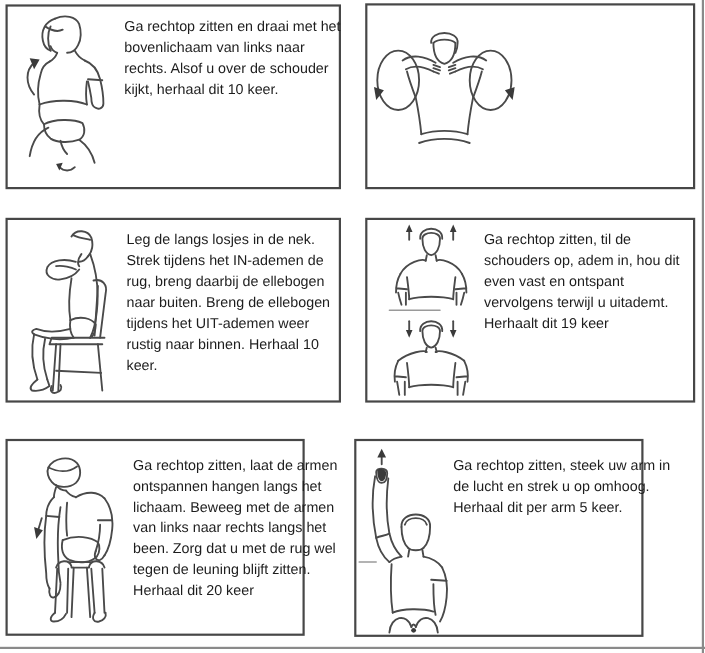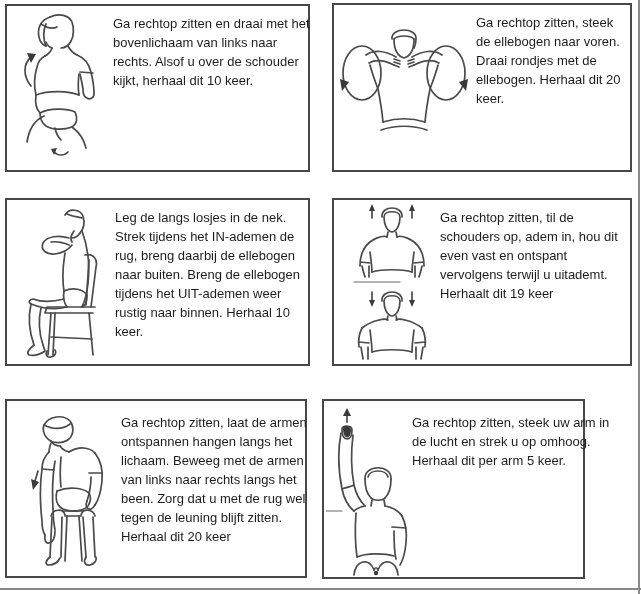--- a/index.html
+++ b/index.html
@@ -77,9 +77,6 @@
         <polygon points="128,56 119,59 126,68"></polygon>
       </g>
     </svg>
-    <div class="txt" style="left:142px;top:8px;width:152px">
-      <span>Ga rechtop zitten, steek de ellebogen naar voren. Draai rondjes met de ellebogen. Herhaal dit 20 keer.</span>
-    </div>
   </div>
 
   <div class="panel" style="left:5px;top:198px;width:305px;height:168px">

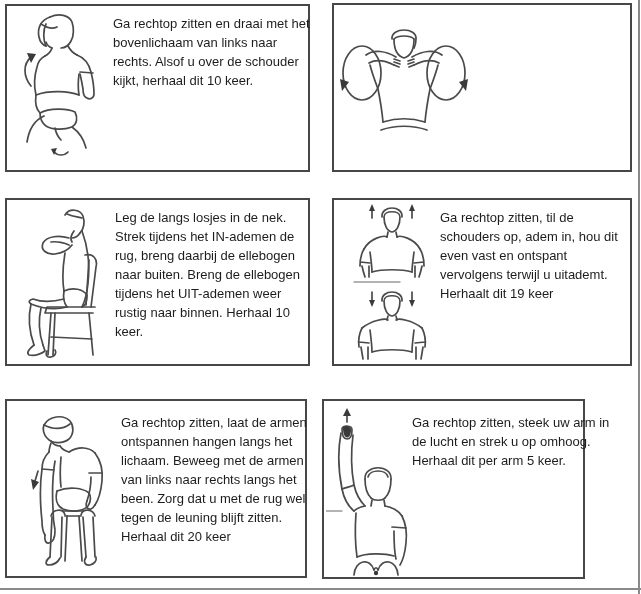--- a/index.html
+++ b/index.html
@@ -152,7 +152,7 @@
     </div>
   </div>
 
-  <div class="panel" style="left:5px;top:399px;width:302px;height:179px">
+  <div class="panel" style="left:5px;top:399px;width:272px;height:179px">
     <svg class="fig" style="left:20px;top:12px" width="105" height="160" viewBox="0 0 105 160">
       <g class="sk">
         <path d="M17,12 C22,3 36,1 43,8 C47,13 47,21 42,26 C36,31 25,31 20,25 C17,22 15,16 17,12 Z"></path>

